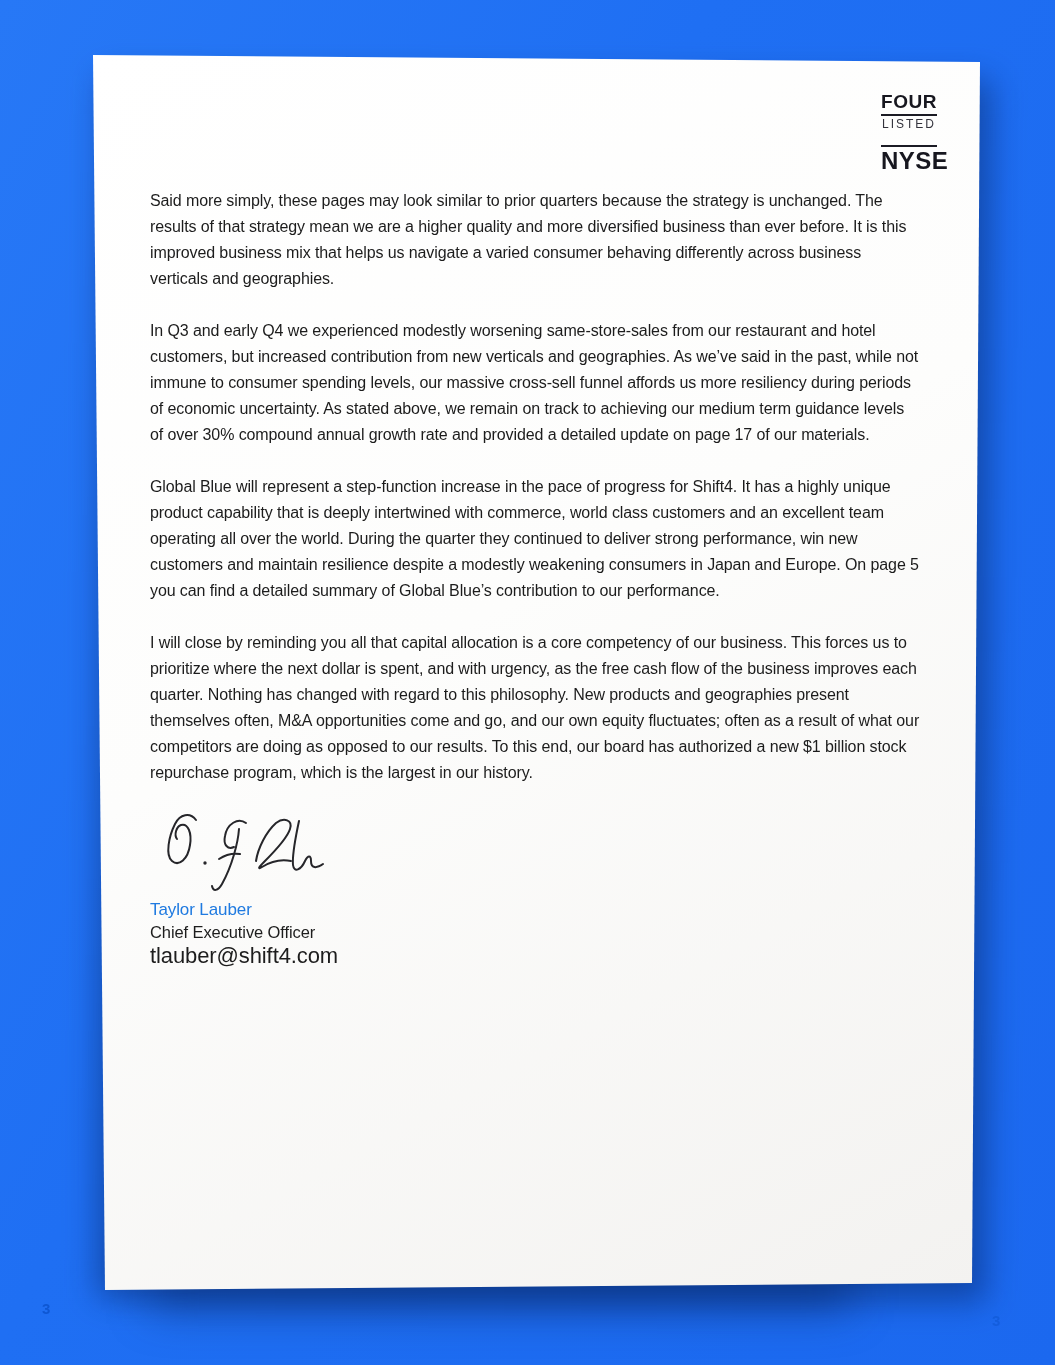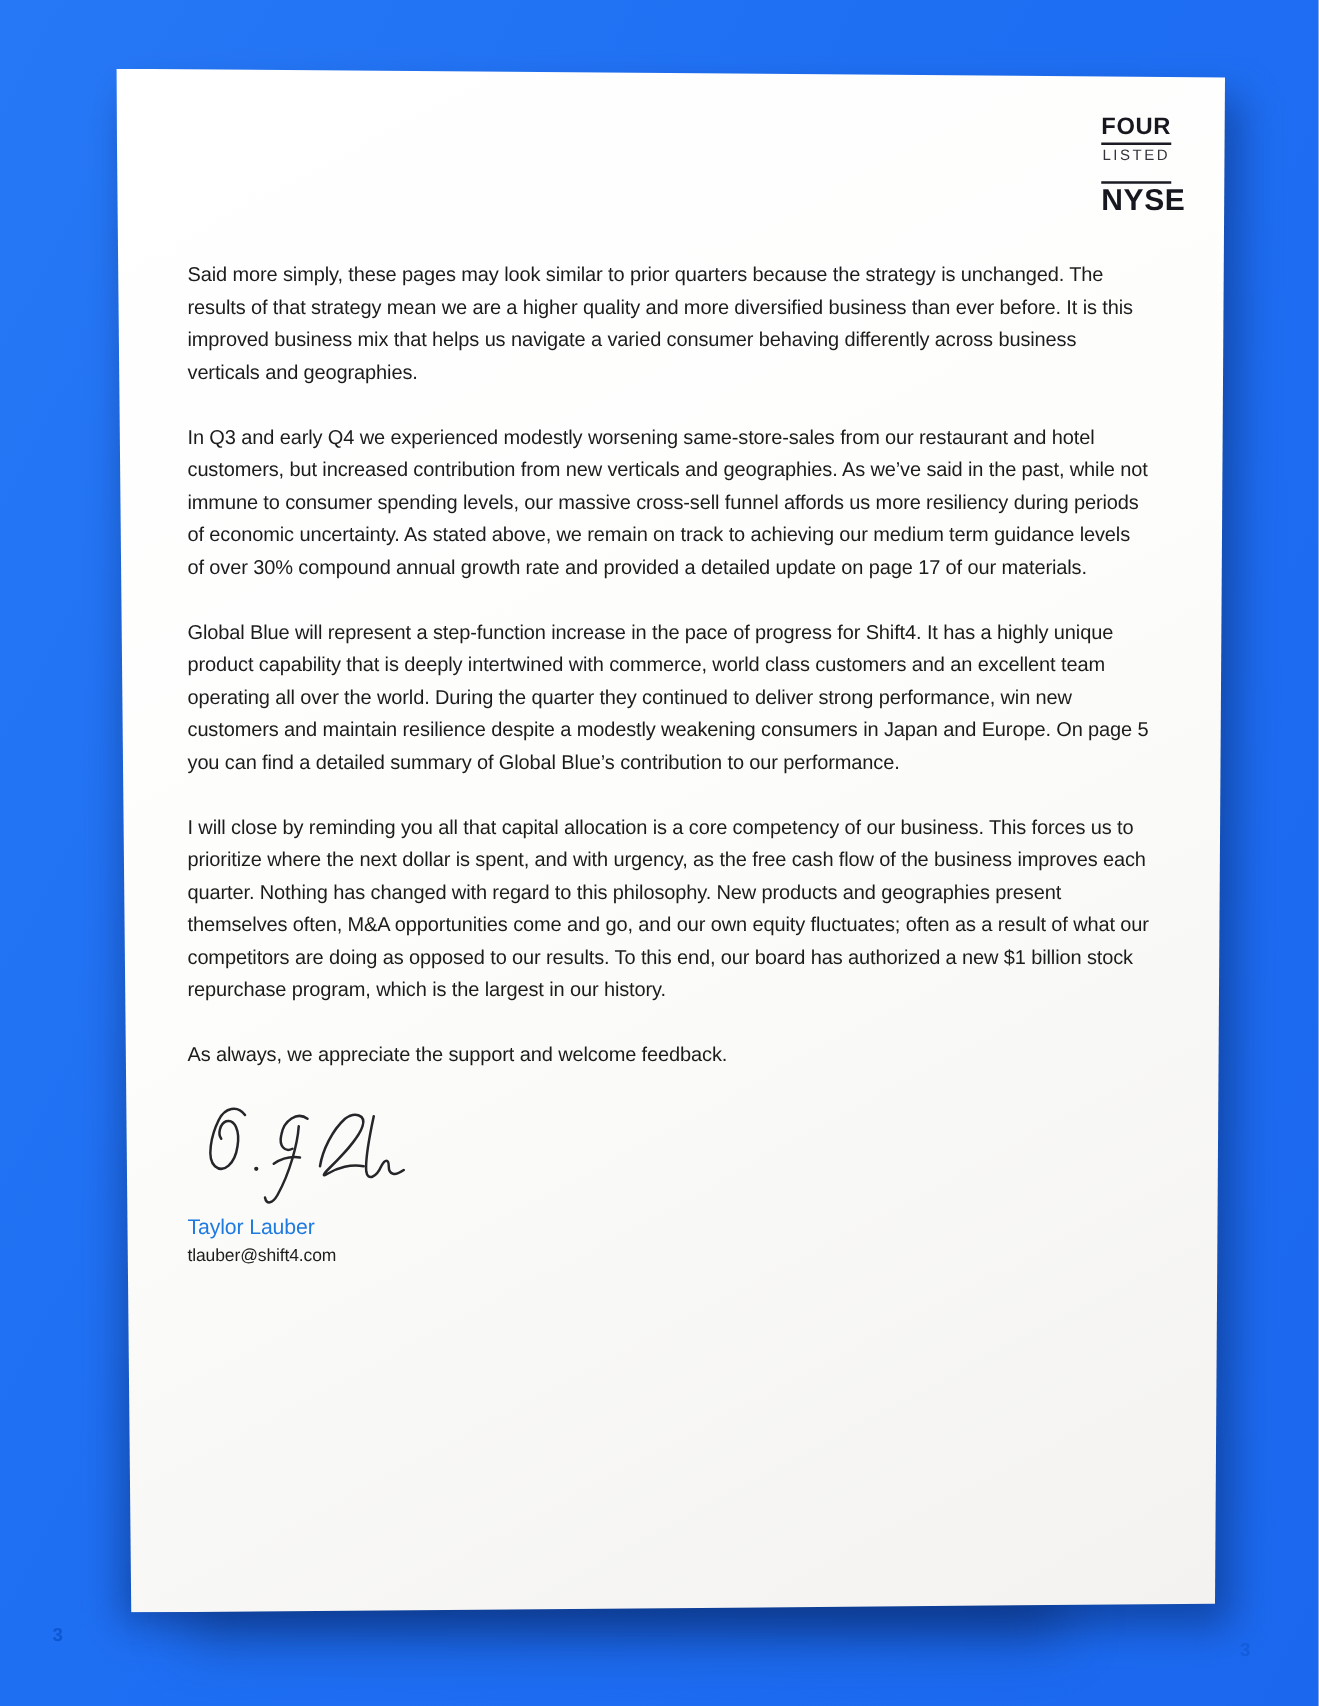--- a/index.html
+++ b/index.html
@@ -50,7 +50,7 @@
   
   .letter-body {
     position: absolute; left: 57px; top: 133px; width: 770px;
-    font-size: 16px; letter-spacing: -0.1px; line-height: 26px; color: #1c1c1c; margin-top: 20px;
+    font-size: 16px; letter-spacing: -0.1px; line-height: 26px; color: #1c1c1c;
   }
   .letter-body p { margin: 0 0 26px 0; }
   .signature-block { margin-top: 2px; }

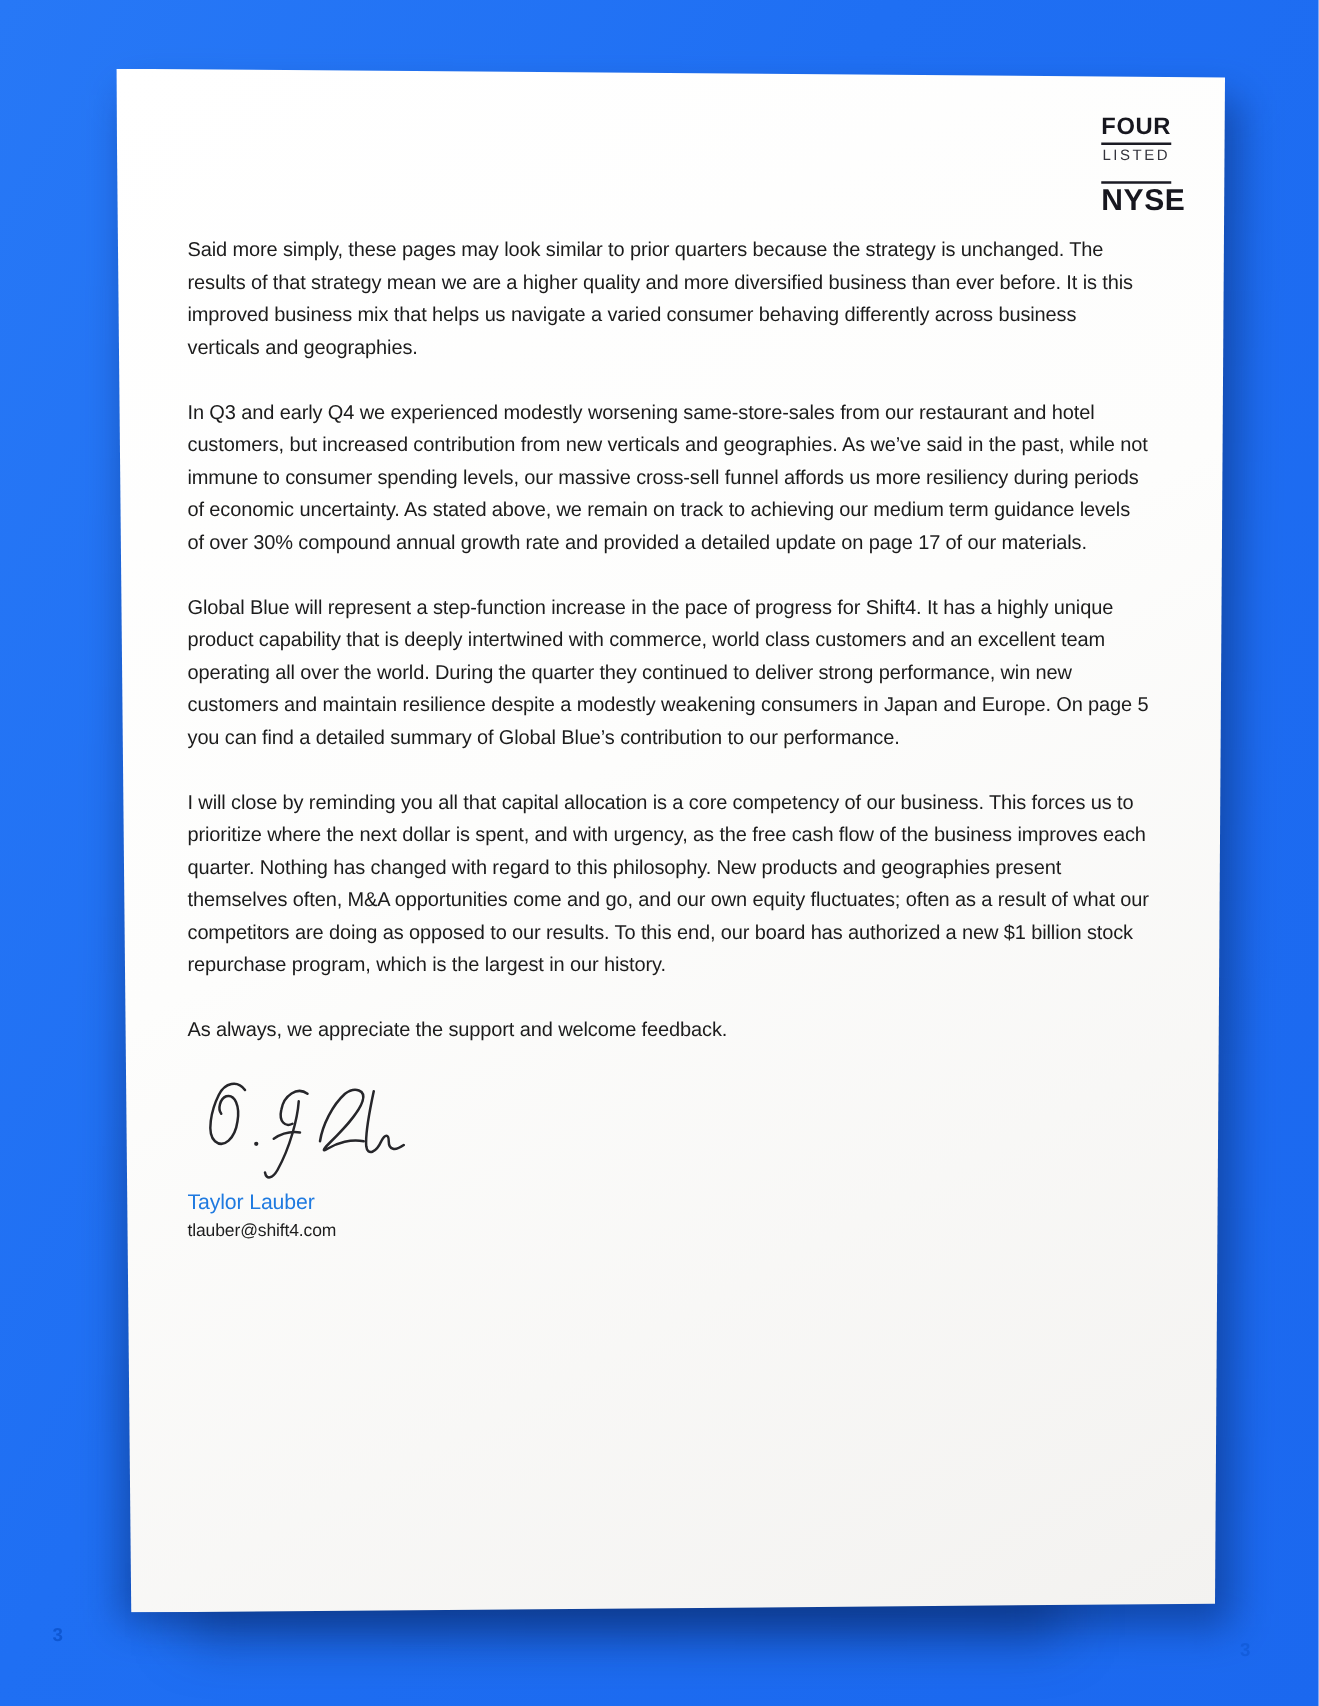--- a/index.html
+++ b/index.html
@@ -87,7 +87,6 @@
       <p>In Q3 and early Q4 we experienced modestly worsening same-store-sales from our restaurant and hotel customers, but increased contribution from new verticals and geographies. As we’ve said in the past, while not immune to consumer spending levels, our massive cross-sell funnel affords us more resiliency during periods of economic uncertainty. As stated above, we remain on track to achieving our medium term guidance levels of over 30% compound annual growth rate and provided a detailed update on page 17 of our materials.</p>
       <p>Global Blue will represent a step-function increase in the pace of progress for Shift4. It has a highly unique product capability that is deeply intertwined with commerce, world class customers and an excellent team operating all over the world. During the quarter they continued to deliver strong performance, win new customers and maintain resilience despite a modestly weakening consumers in Japan and Europe. On page 5 you can find a detailed summary of Global Blue’s contribution to our performance.</p>
       <p>I will close by reminding you all that capital allocation is a core competency of our business. This forces us to prioritize where the next dollar is spent, and with urgency, as the free cash flow of the business improves each quarter. Nothing has changed with regard to this philosophy. New products and geographies present themselves often, M&amp;A opportunities come and go, and our own equity fluctuates; often as a result of what our competitors are doing as opposed to our results. To this end, our board has authorized a new $1 billion stock repurchase program, which is the largest in our history.</p>
-      <p>As always, we appreciate the support and welcome feedback.</p>
 
       <div class="signature-block">
         <svg class="signature-svg" width="172" height="88" viewBox="0 0 172 88" fill="none" stroke="#26262a" stroke-width="2" stroke-linecap="round" stroke-linejoin="round">

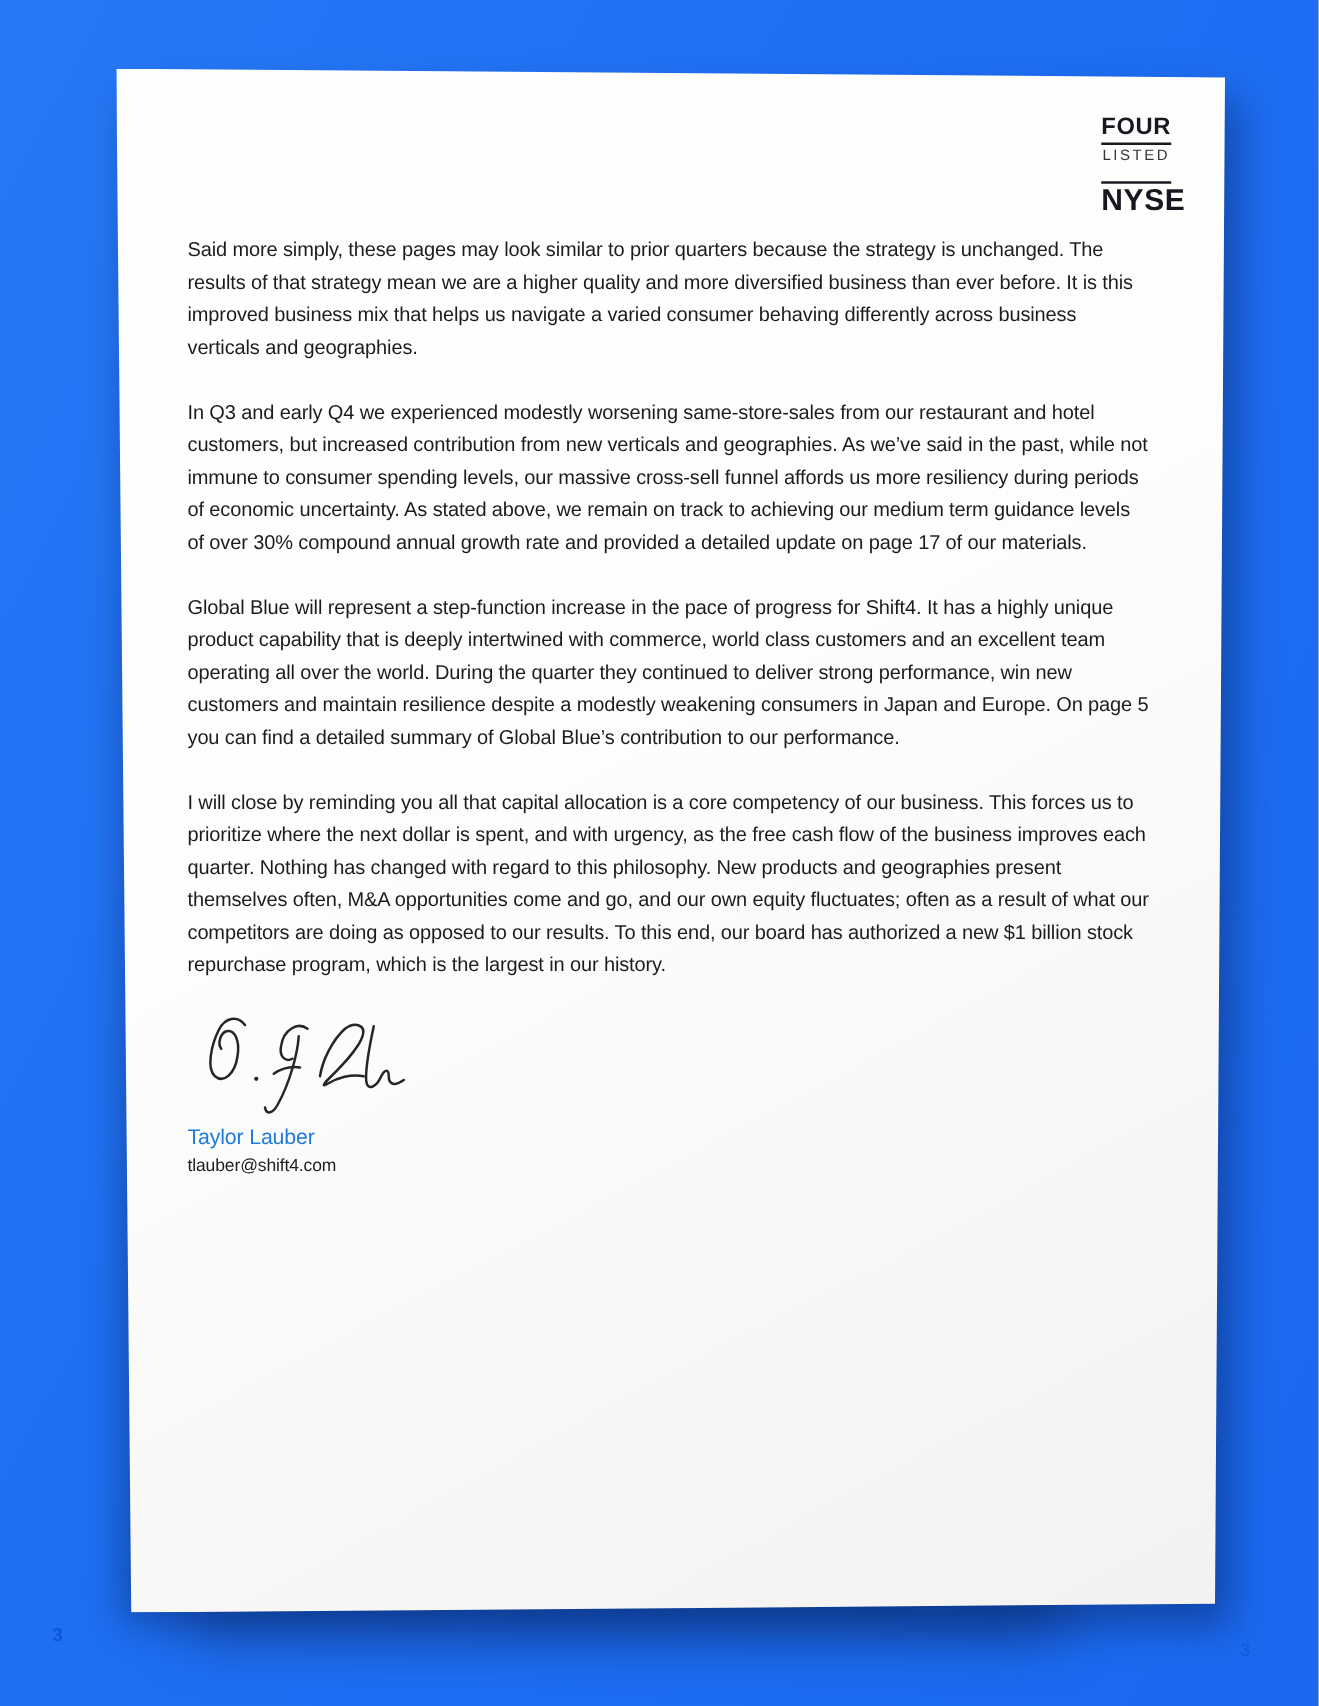--- a/index.html
+++ b/index.html
@@ -102,6 +102,7 @@
           <path d="M147 13 C144 27 140 46 141 57 C142 65 149 62 153 53 C156 47 159 47 159 53 C159 60 164 61 171 56"></path>
         </svg>
         <div class="sig-name">Taylor Lauber</div>
+        <div class="sig-title">Chief Executive Officer</div>
         <div class="sig-email">tlauber@shift4.com</div>
       </div>
     </div>

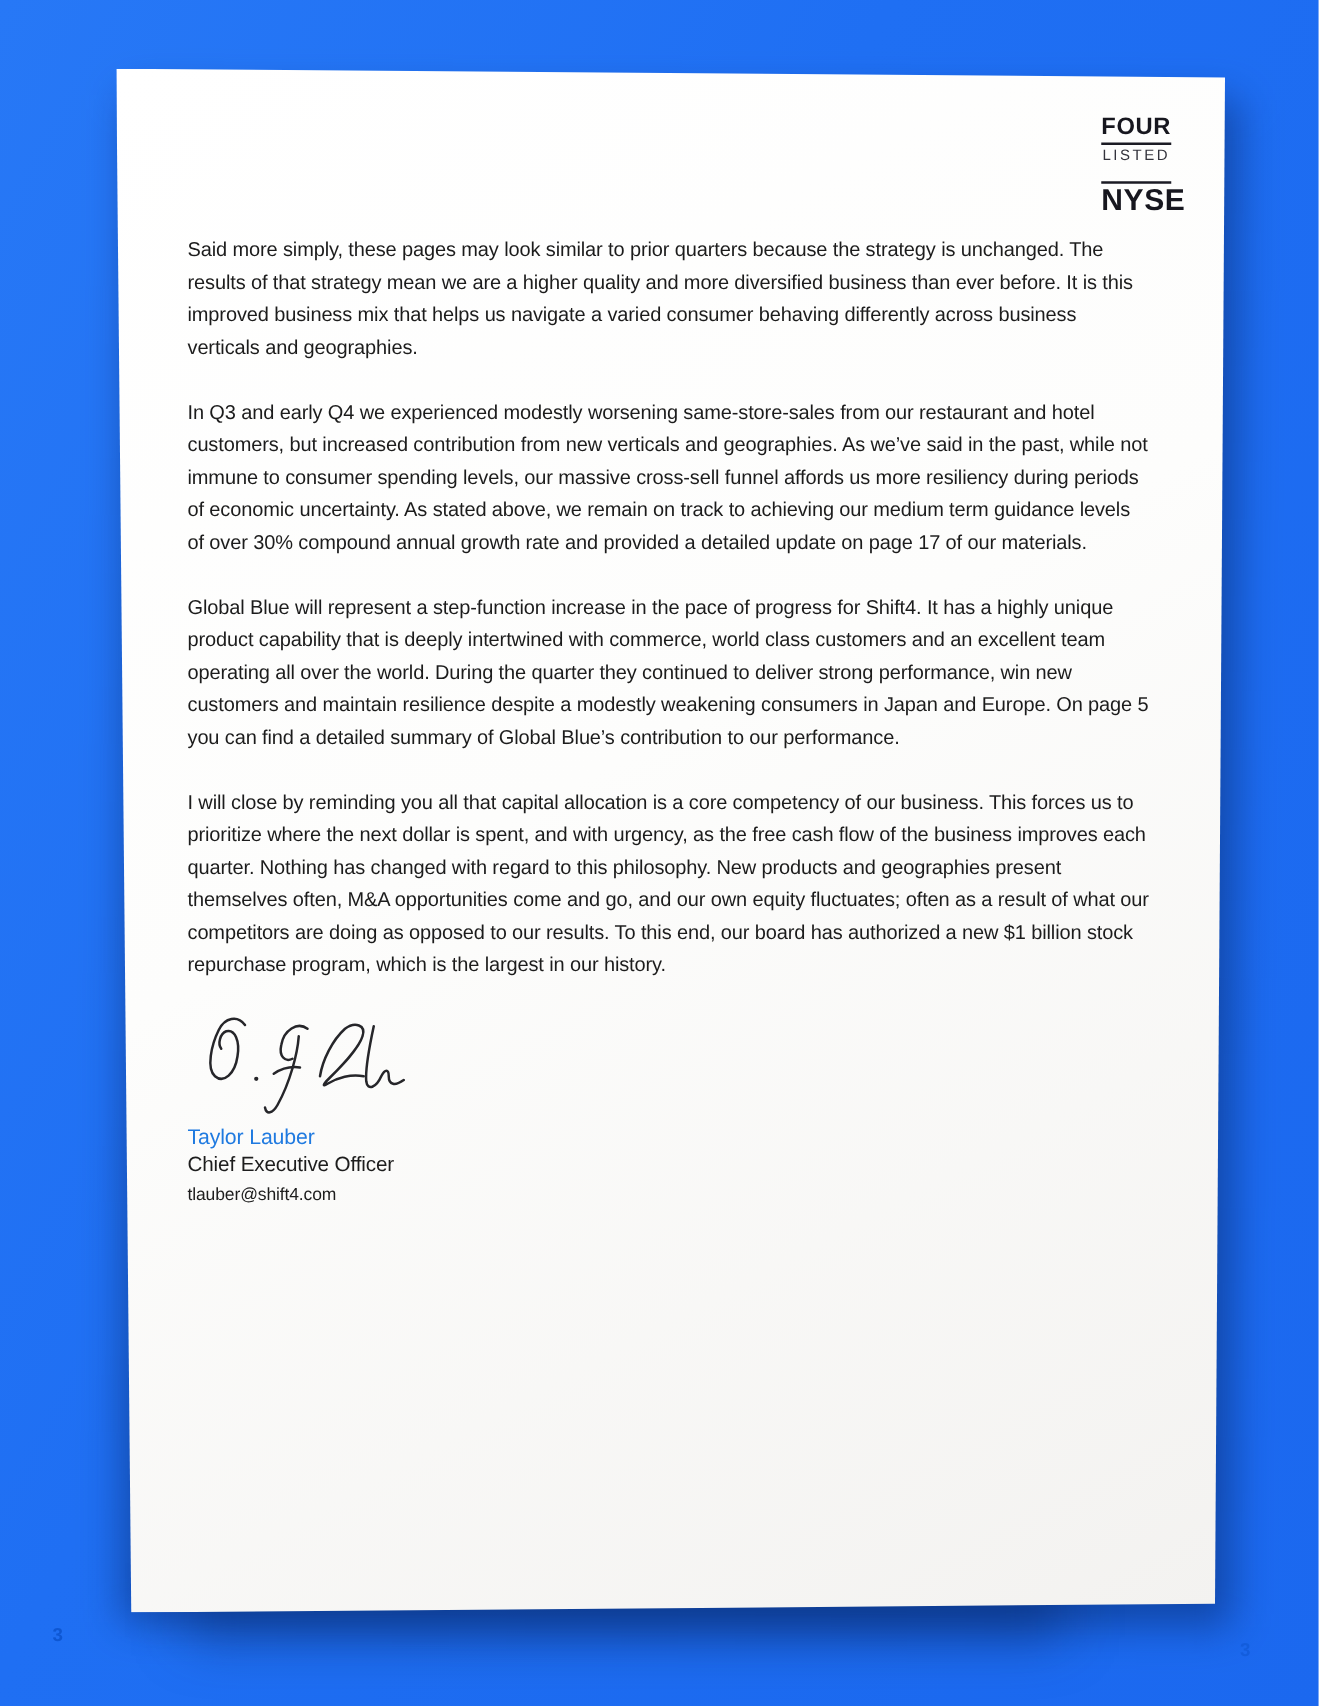--- a/index.html
+++ b/index.html
@@ -57,7 +57,7 @@
   .signature-svg { display: block; margin: -4px 0 2px 2px; }
   .sig-name  { font-weight: 400; color: #1f7ae0; font-size: 17px; line-height: 23px; }
   .sig-title { font-size: 16.5px; line-height: 23px; color: #1d1d1d; }
-  .sig-email { font-size: 14px; line-height: 23px; color: #1d1d1d; }
+  .sig-email { font-size: 22px; line-height: 23px; color: #1d1d1d; }
   
   .page-num {
     position: absolute; font-size: 15px; font-weight: 700;

